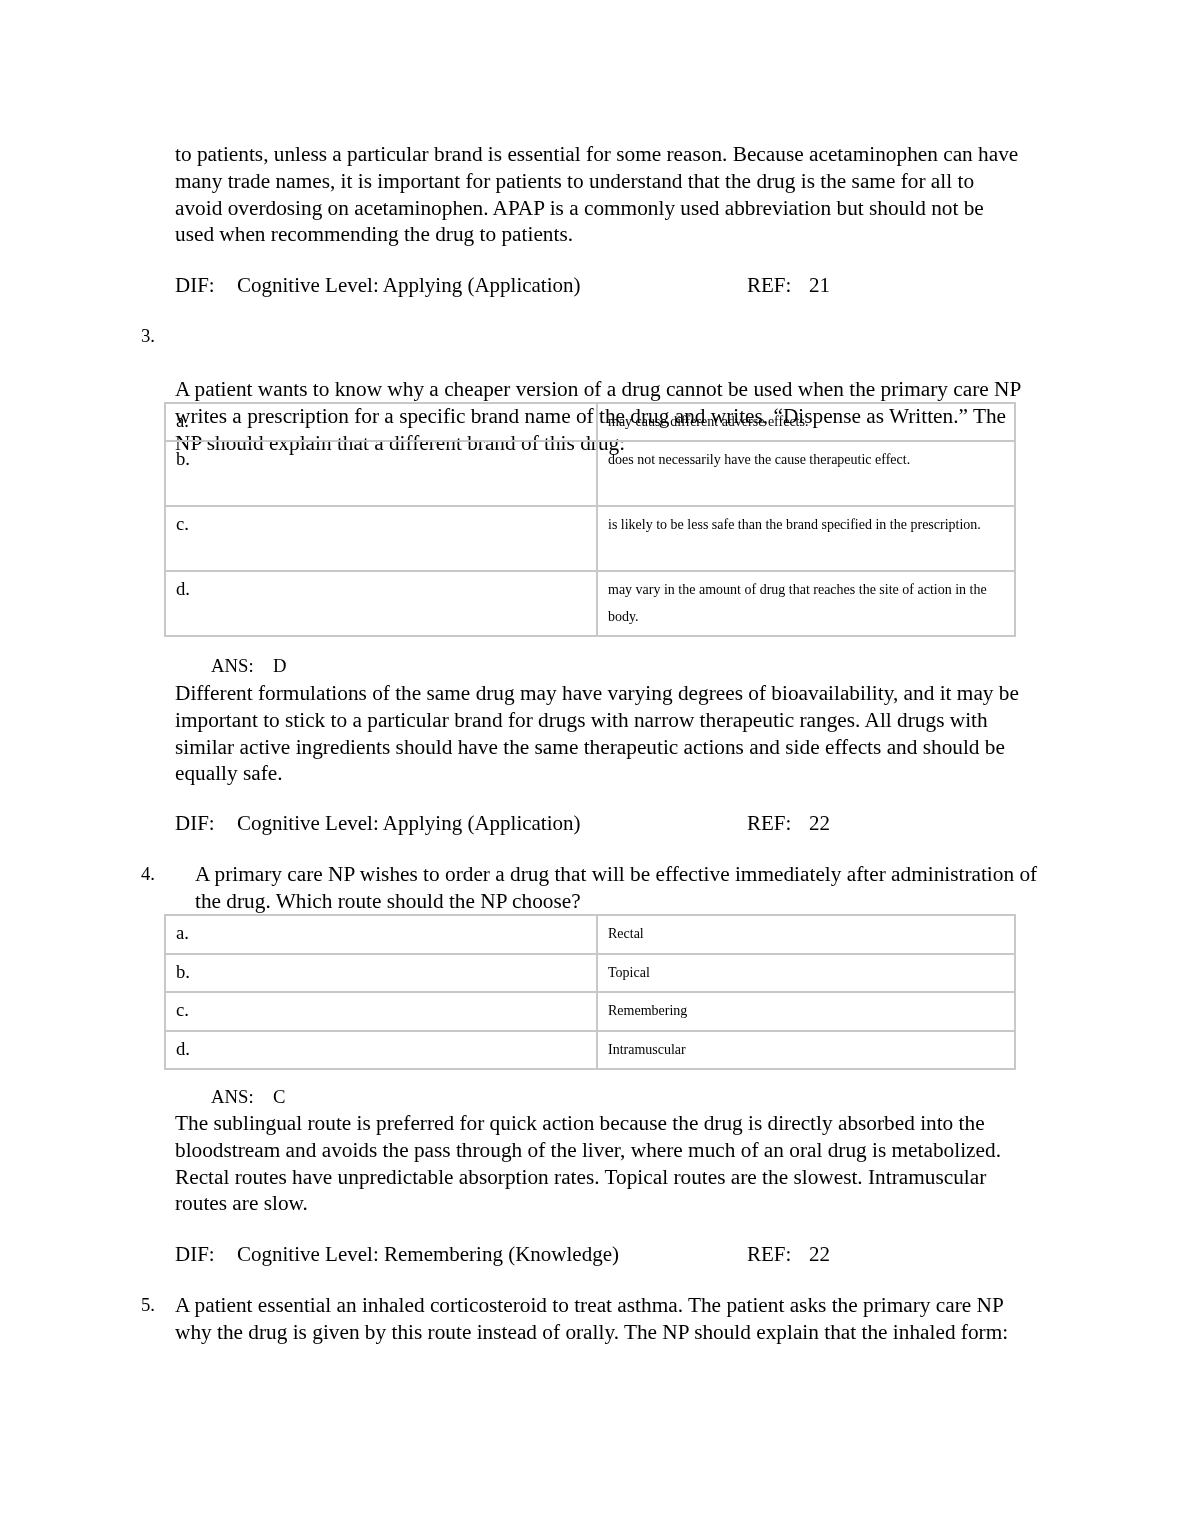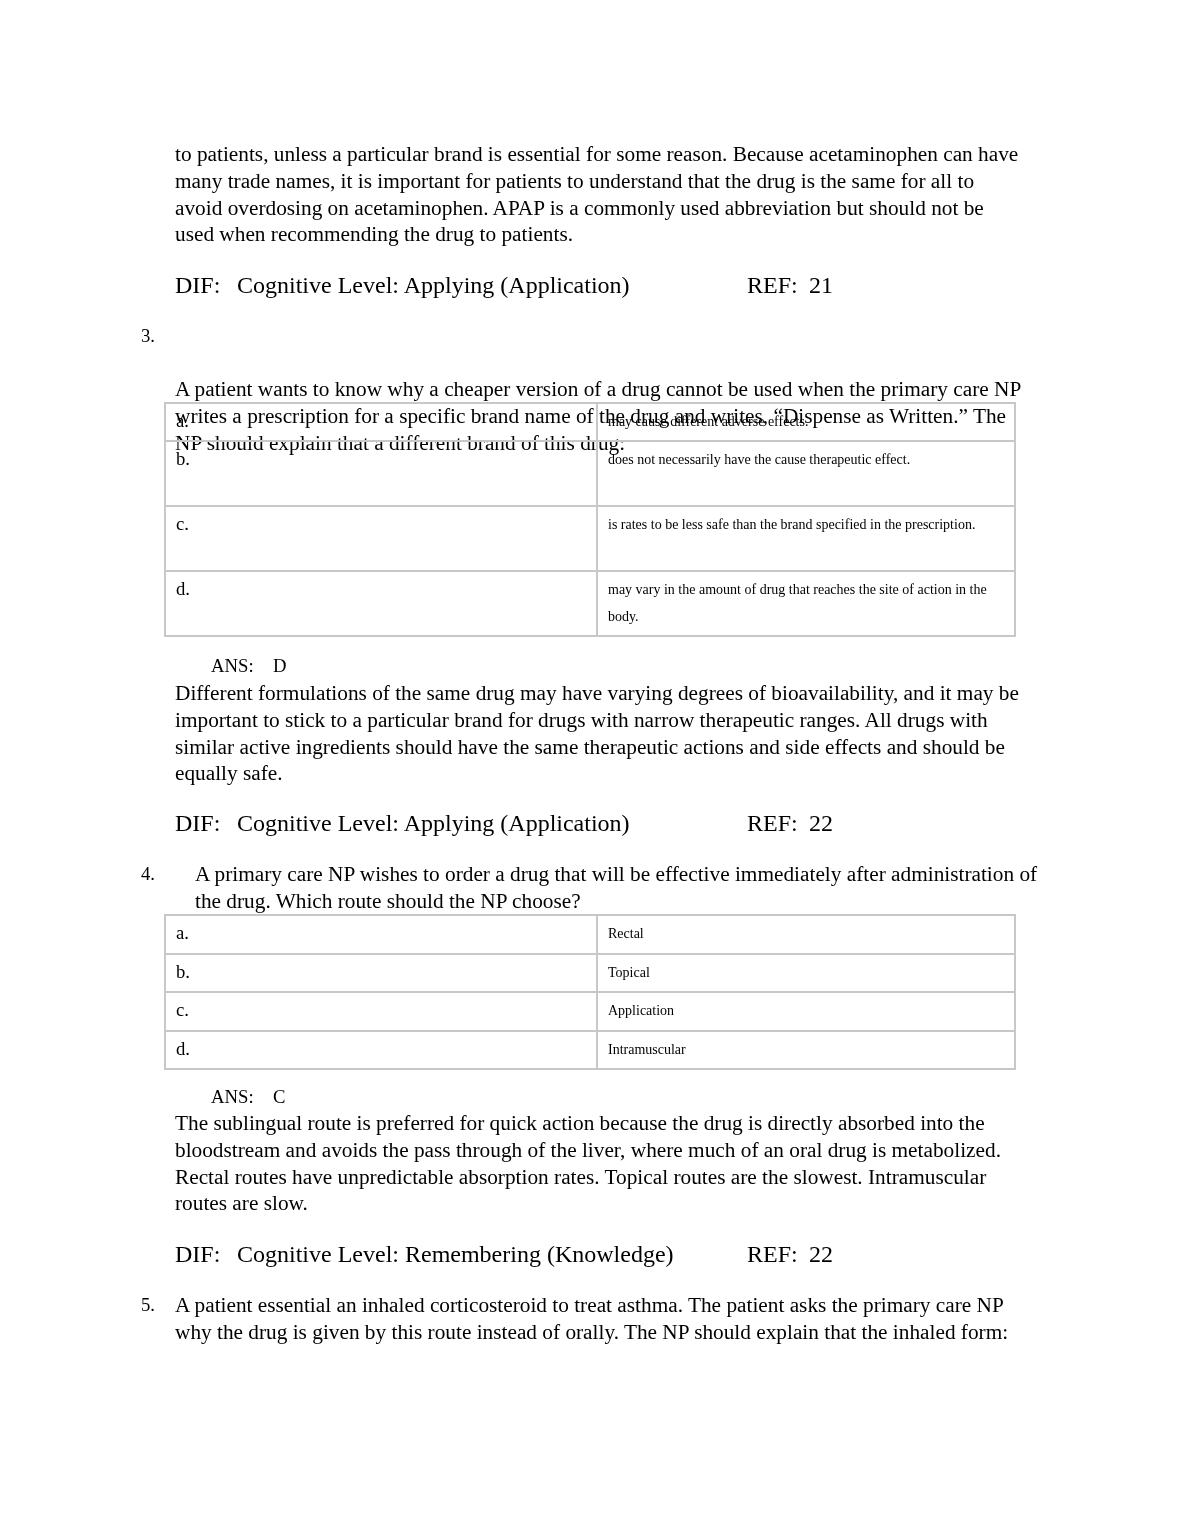--- a/index.html
+++ b/index.html
@@ -13,7 +13,7 @@
     font-size: 21.3px; line-height: 26.8px;
   }
   .meta {
-    position: absolute; left: 175px; font-size: 24px; line-height: 22px;
+    position: absolute; left: 175px; font-size: 21px; line-height: 22px;
   }
   .meta .lbl { display: inline-block; width: 62px; }
   .meta .ref { position: absolute; left: 572px; white-space: nowrap; }

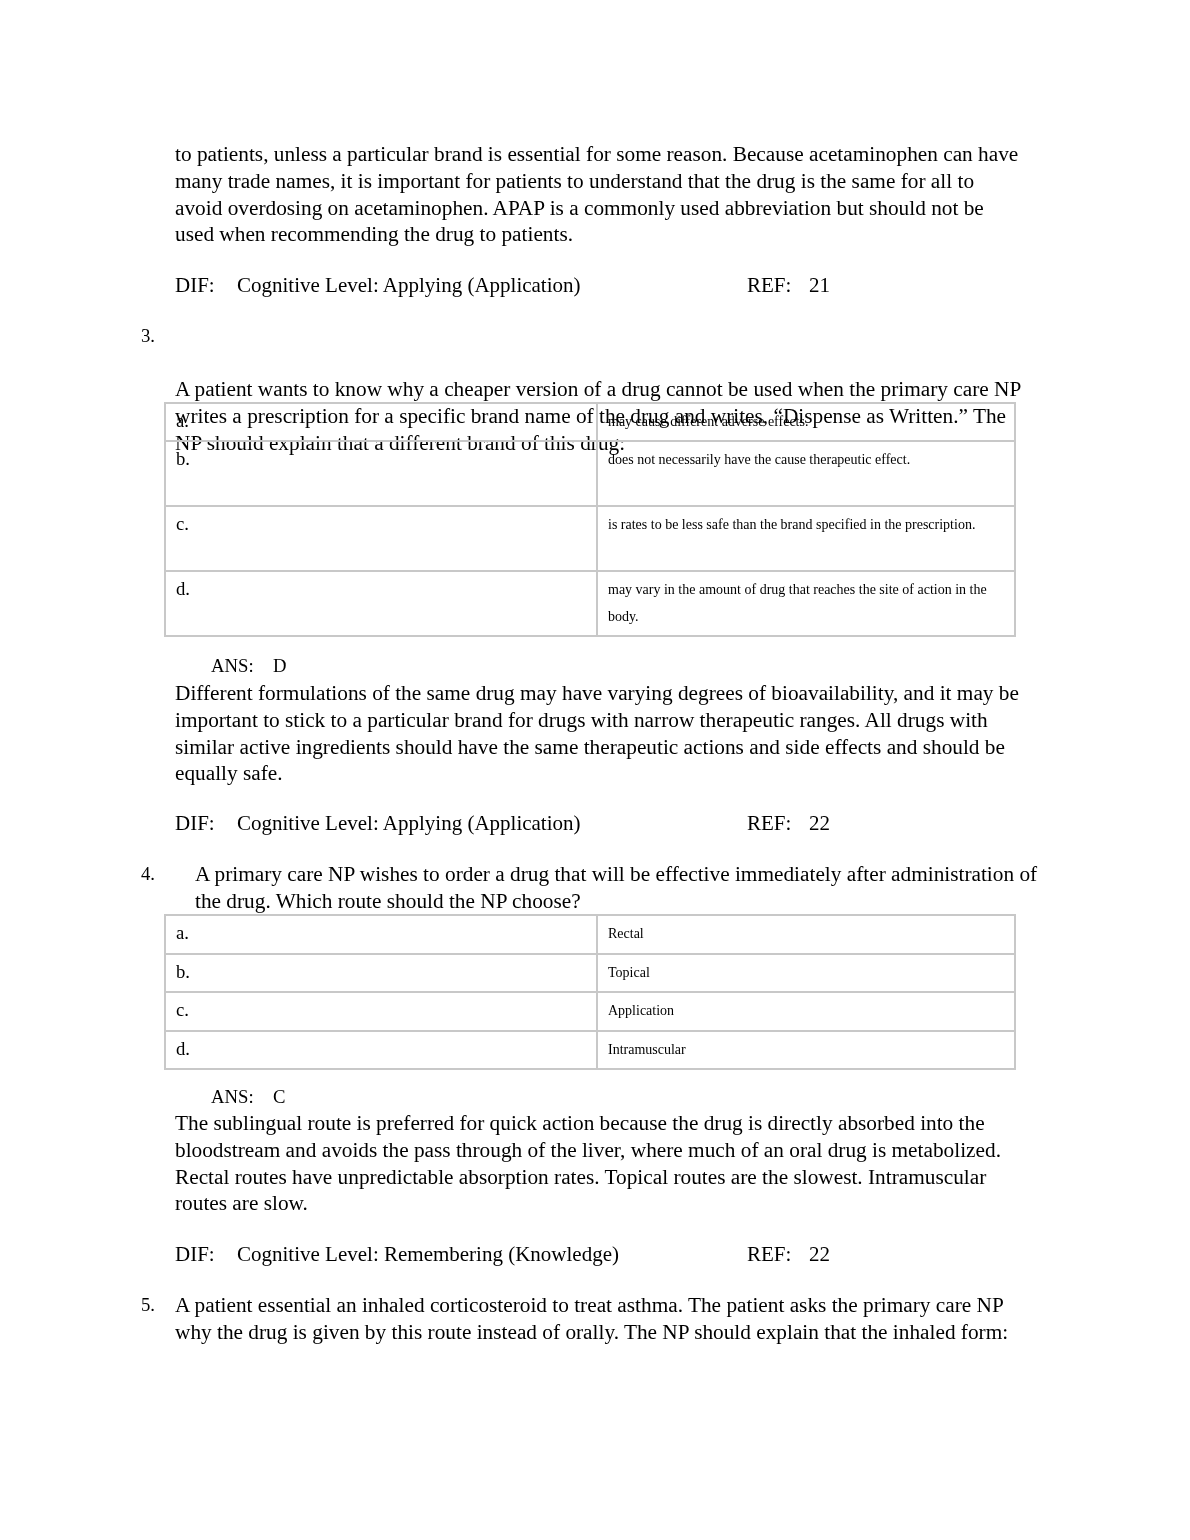--- a/index.html
+++ b/index.html
@@ -61,7 +61,7 @@
   </tr>
   <tr style="height:65px;">
     <td class="letter">c.</td>
-    <td class="text">is rates to be less safe than the brand specified in the prescription.</td>
+    <td class="text">is likely to be less safe than the brand specified in the prescription.</td>
   </tr>
   <tr style="height:65px;">
     <td class="letter">d.</td>

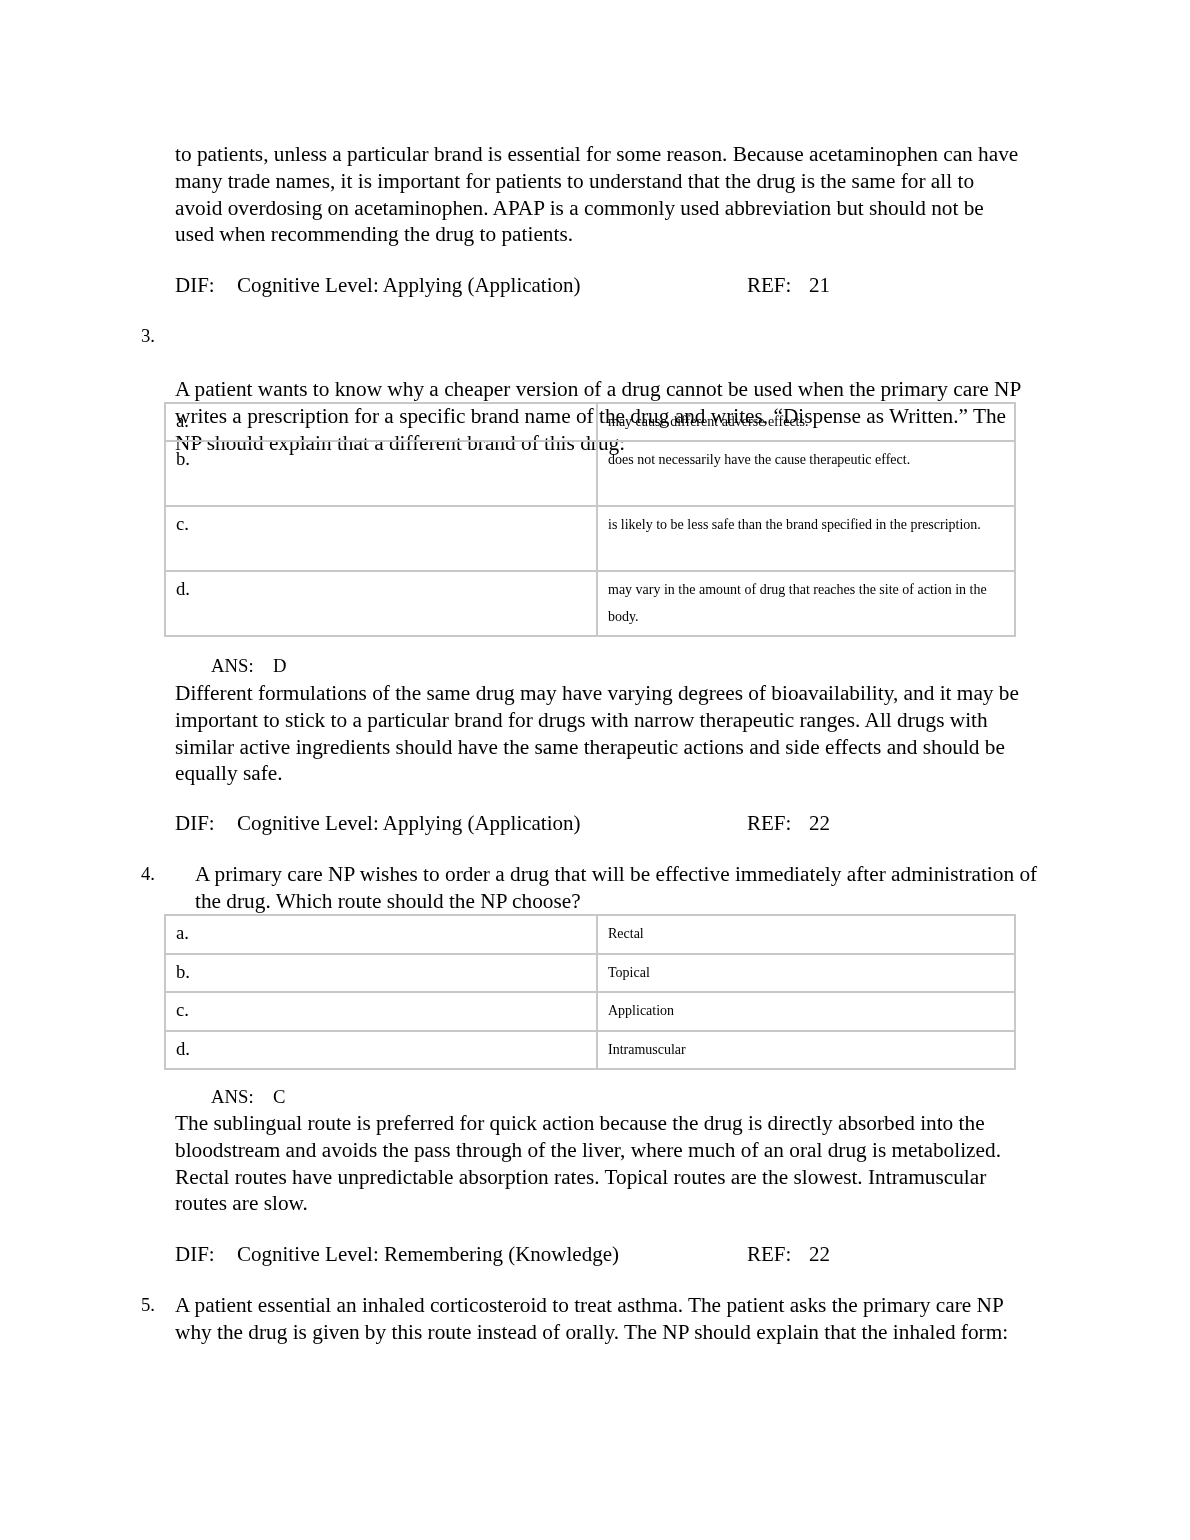--- a/index.html
+++ b/index.html
@@ -92,7 +92,7 @@
   </tr>
   <tr style="height:38.5px;">
     <td class="letter">c.</td>
-    <td class="text">Application</td>
+    <td class="text">Remembering</td>
   </tr>
   <tr style="height:38.5px;">
     <td class="letter">d.</td>

